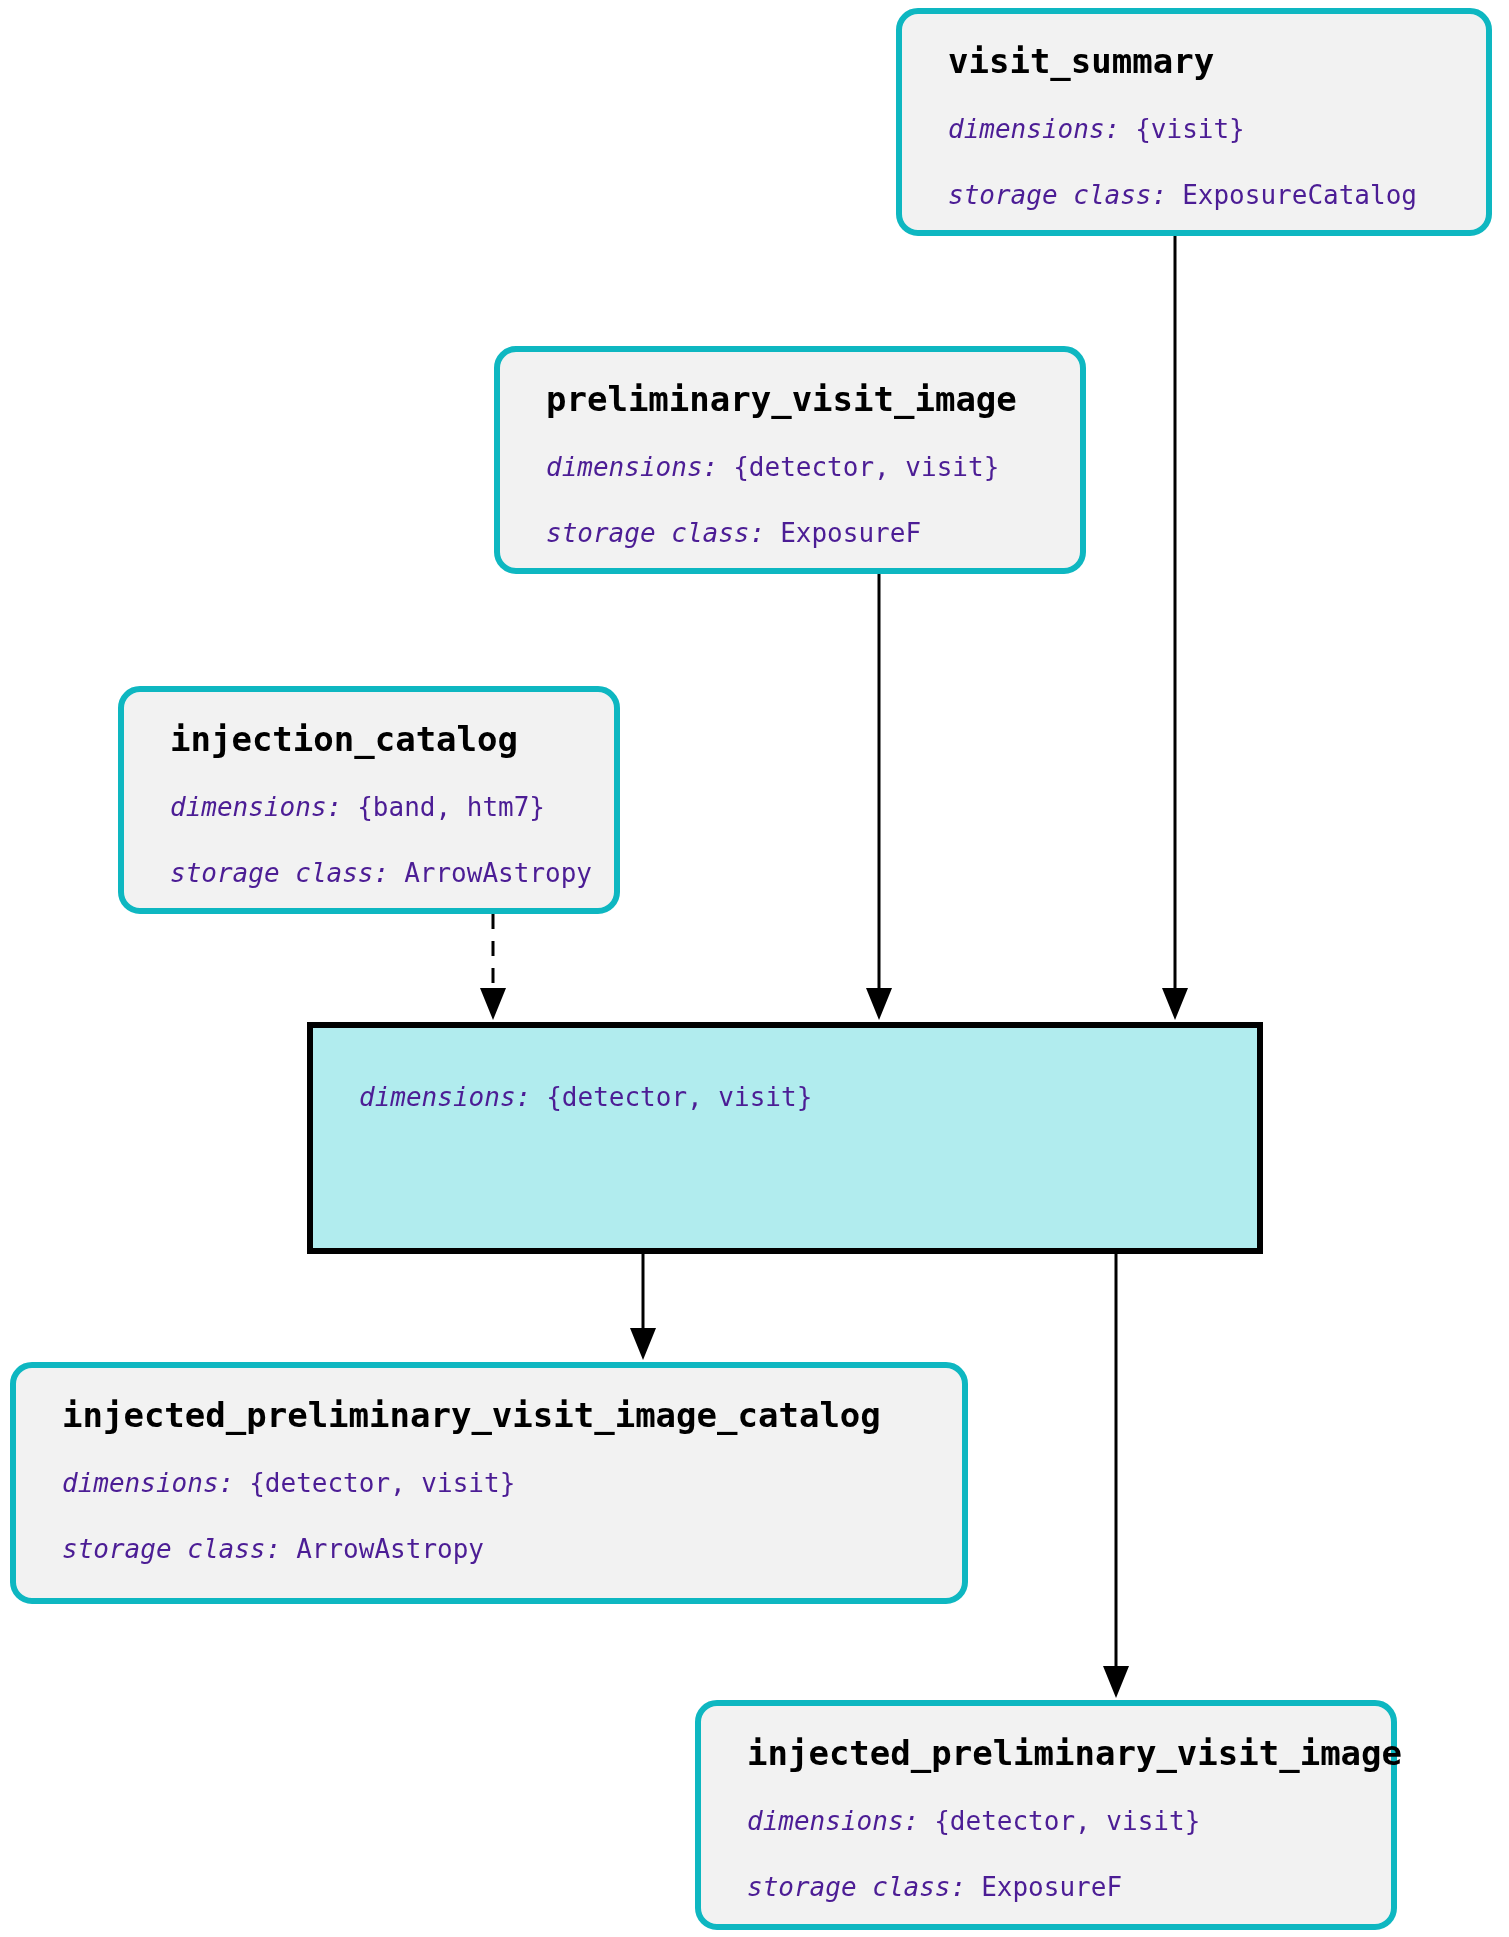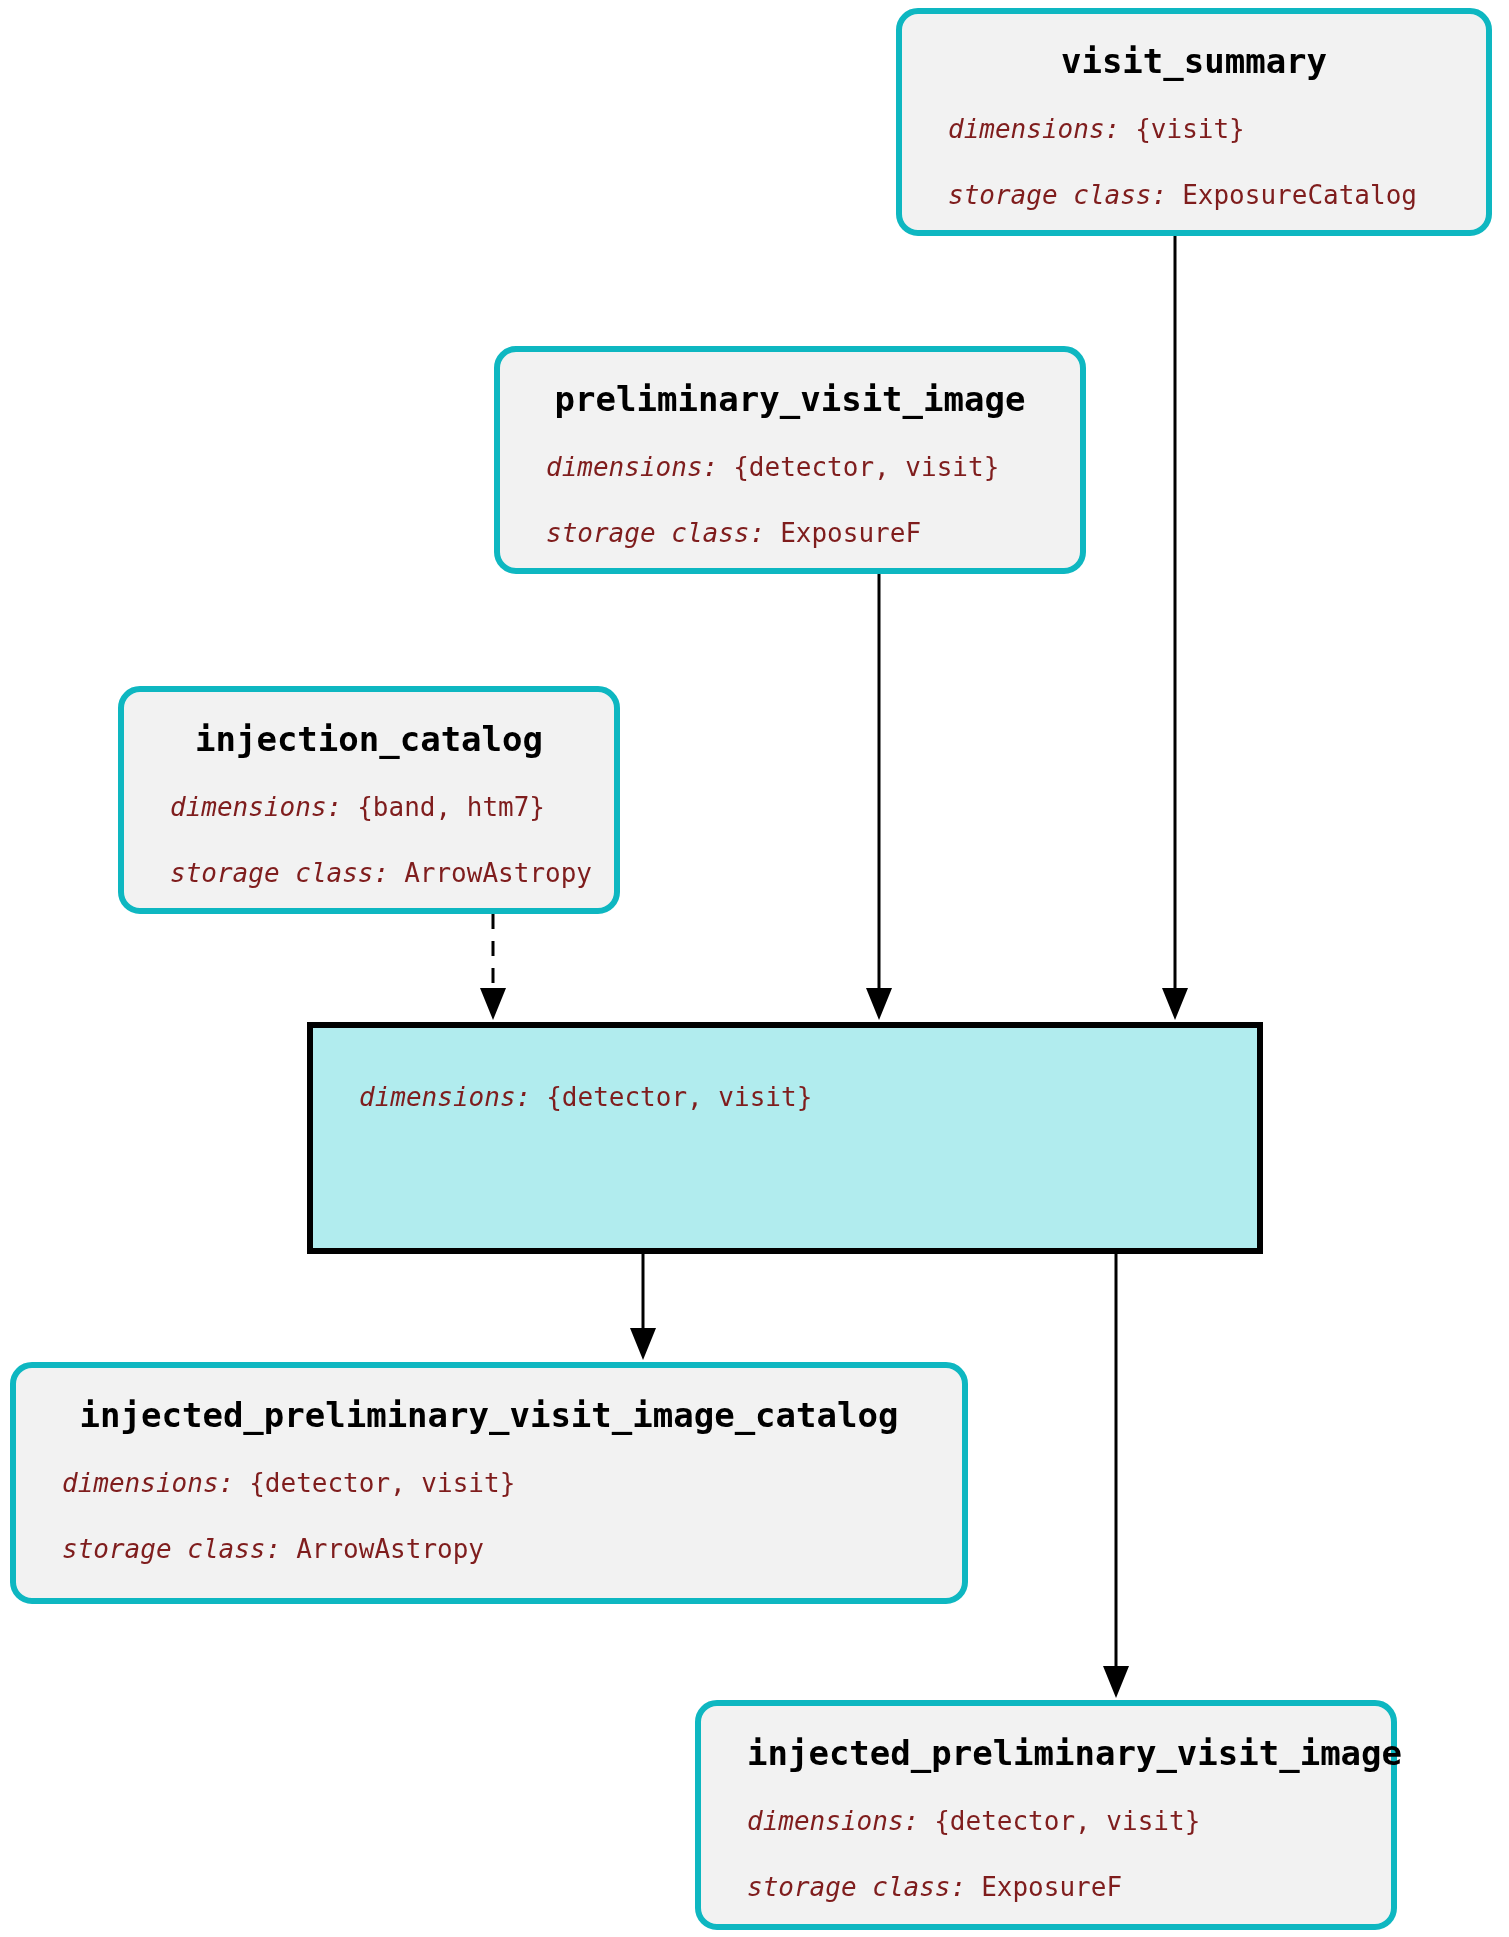--- a/index.html
+++ b/index.html
@@ -32,7 +32,6 @@
     line-height: 46px;
     color: #000;
     white-space: nowrap;
-    text-align: center;
   }
   .node-row {
     margin-top: 24px;

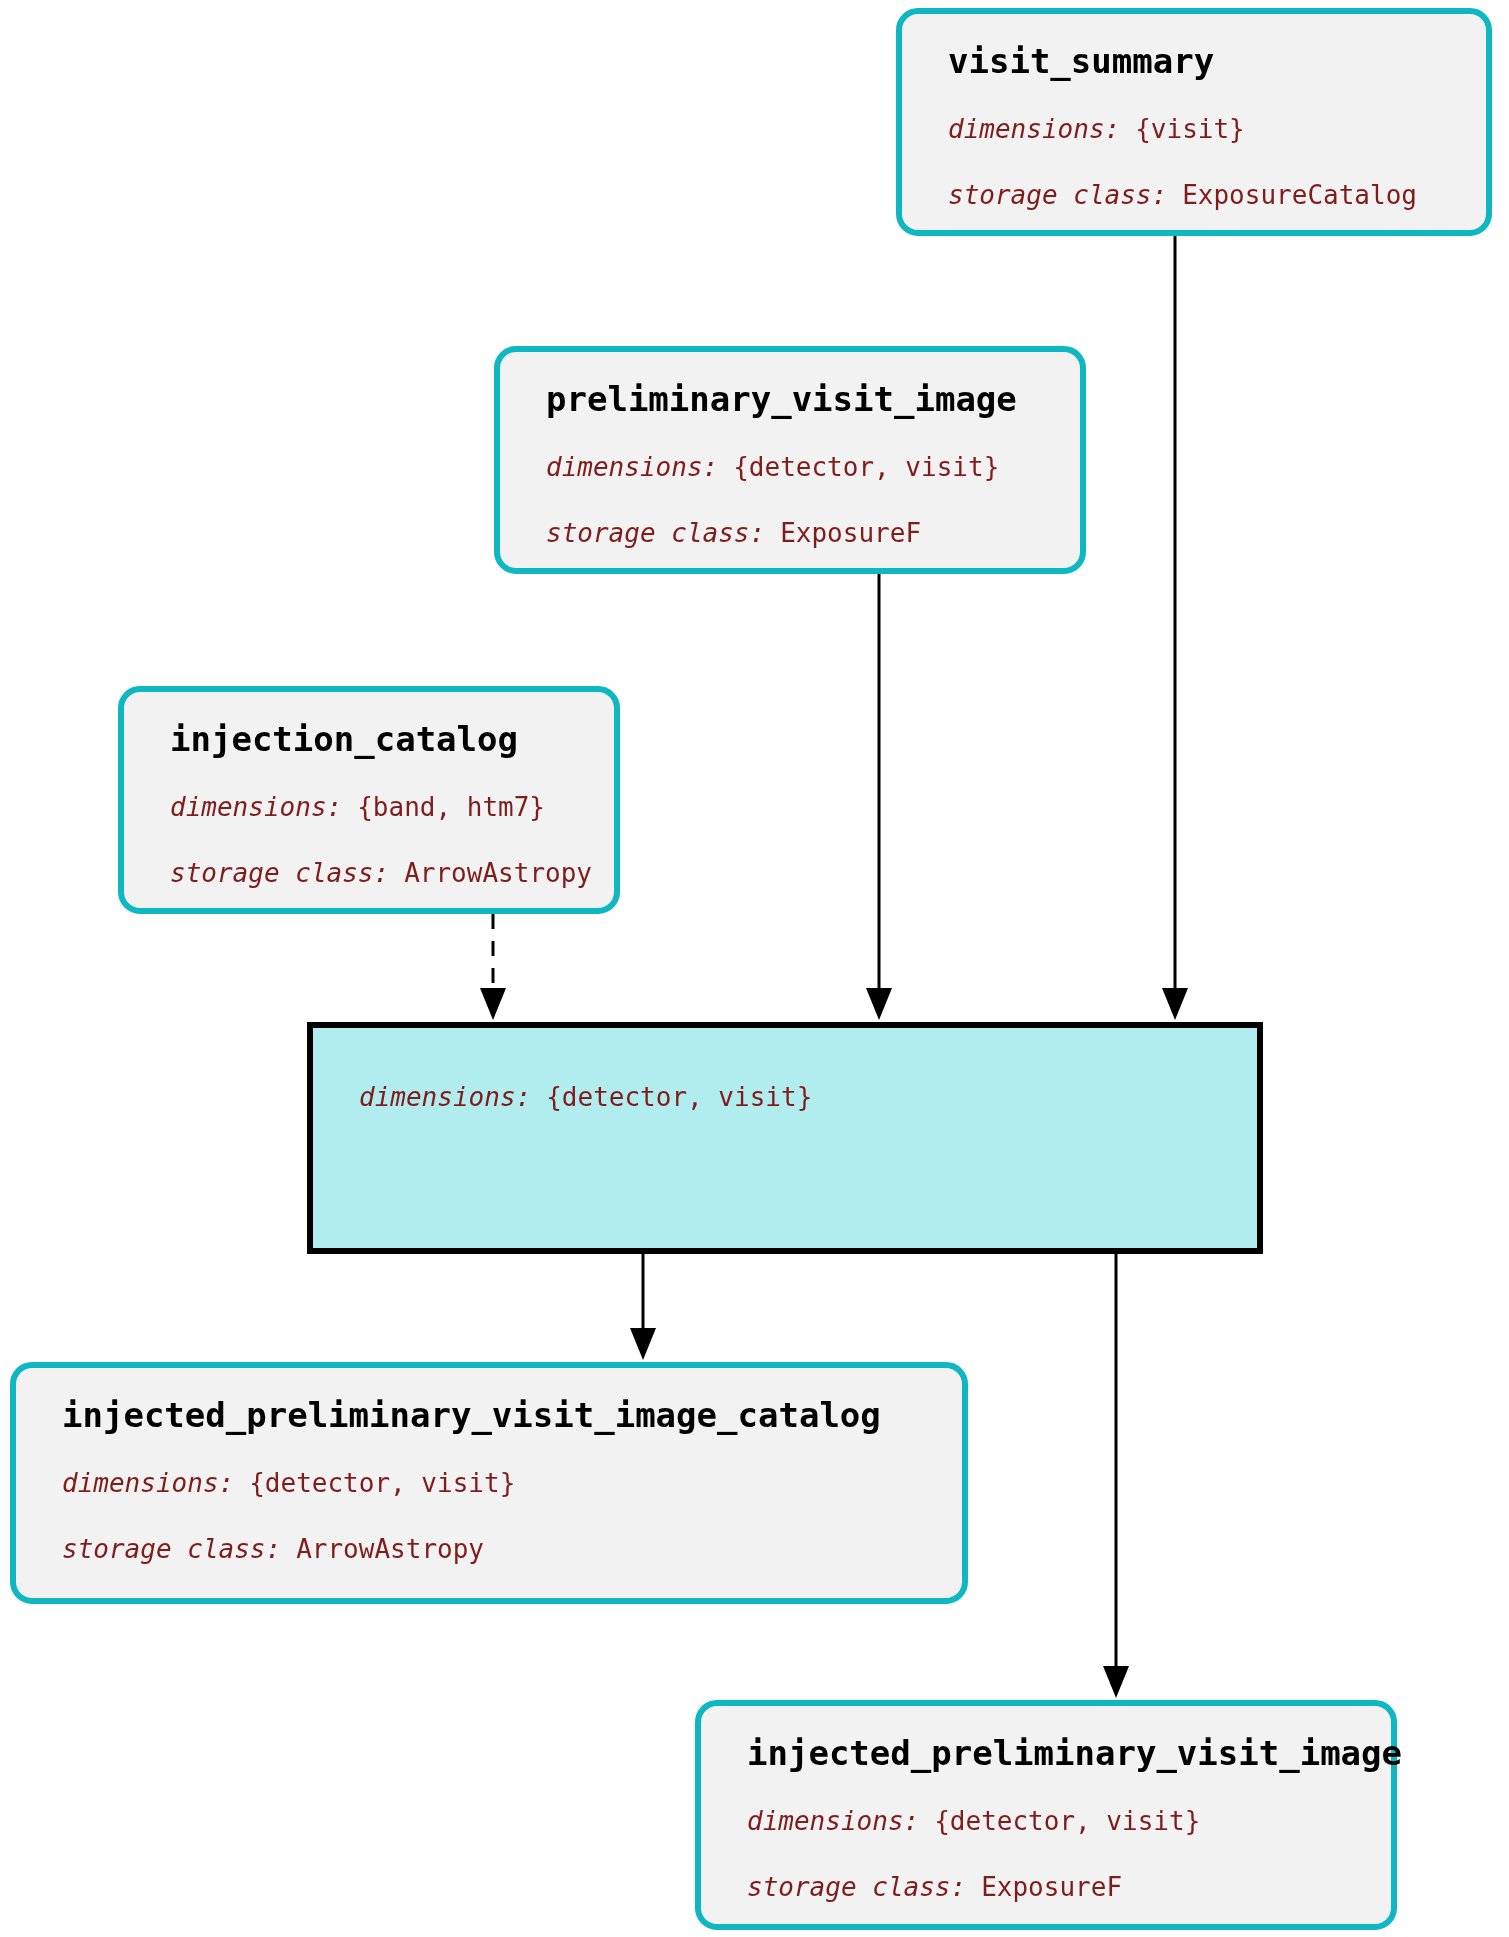--- a/index.html
+++ b/index.html
@@ -37,7 +37,7 @@
     margin-top: 24px;
     font-size: 26px;
     line-height: 42px;
-    color: #7f1d1d;
+    color: #4c1d95;
     white-space: nowrap;
   }
   .node-row .lbl { font-style: italic; margin-right: 15px; }

